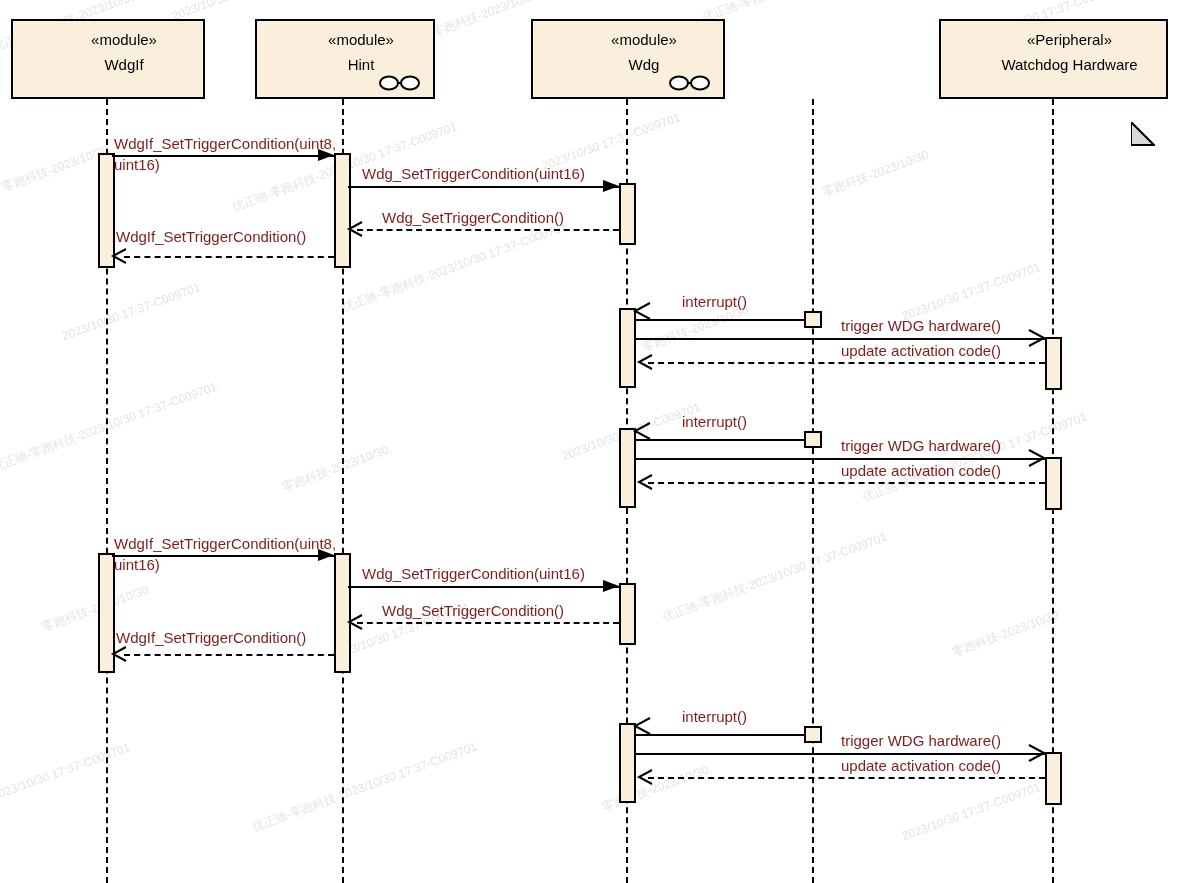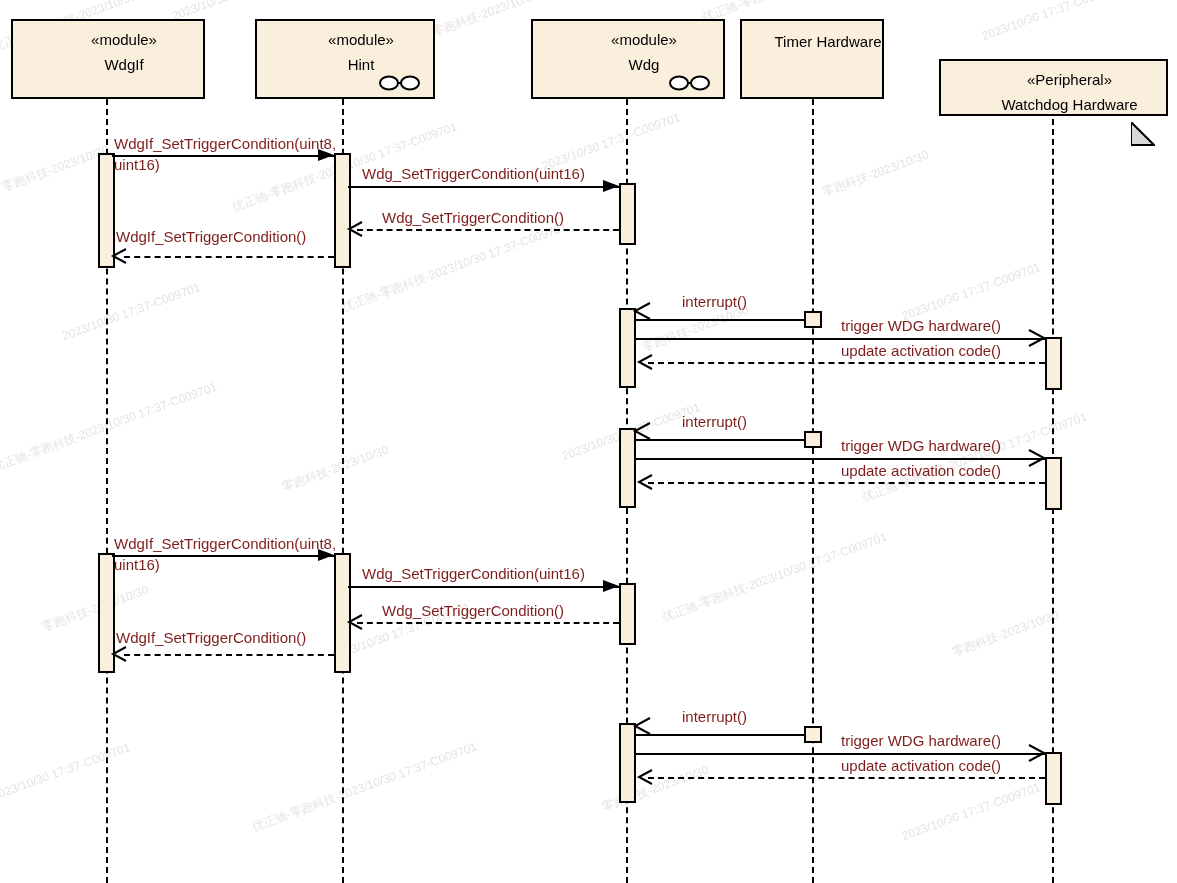--- a/index.html
+++ b/index.html
@@ -176,9 +176,6 @@
     </svg>
   </div>
 
-  <div class="head-box" style="left:740px; top:19px; width:144px; height:80px; padding-top:11px;">
-    <div class="head-single">Timer Hardware</div>
-  </div>
 
   <div class="head-box" style="left:939px; top:19px; width:229px; height:57px;margin-top:40px;">
     <div class="head-stereotype">«Peripheral»</div>

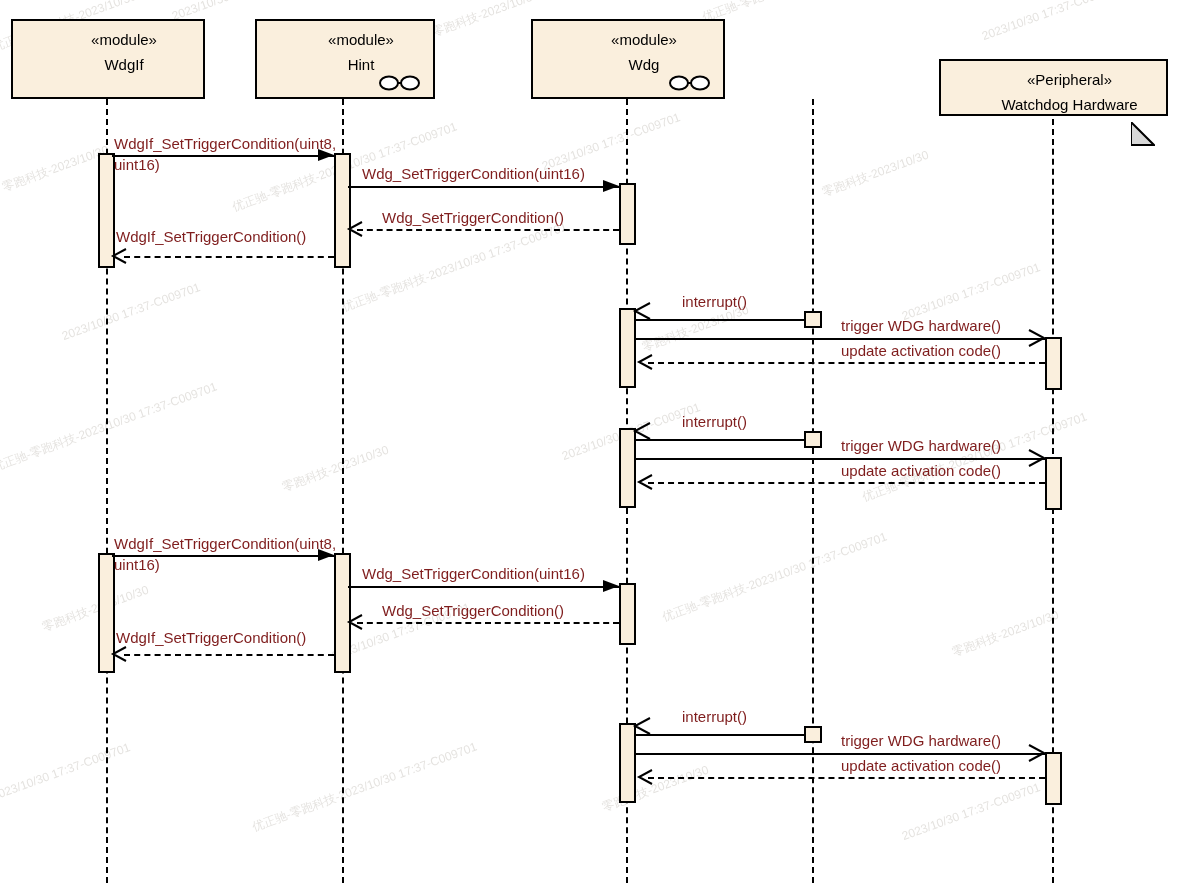--- a/index.html
+++ b/index.html
@@ -177,7 +177,7 @@
   </div>
 
 
-  <div class="head-box" style="left:939px; top:19px; width:229px; height:57px;margin-top:40px;">
+  <div class="head-box" style="left:939px; top:19px; width:229px; height:80px;">
     <div class="head-stereotype">«Peripheral»</div>
     <div class="head-name">Watchdog Hardware</div>
   </div>

